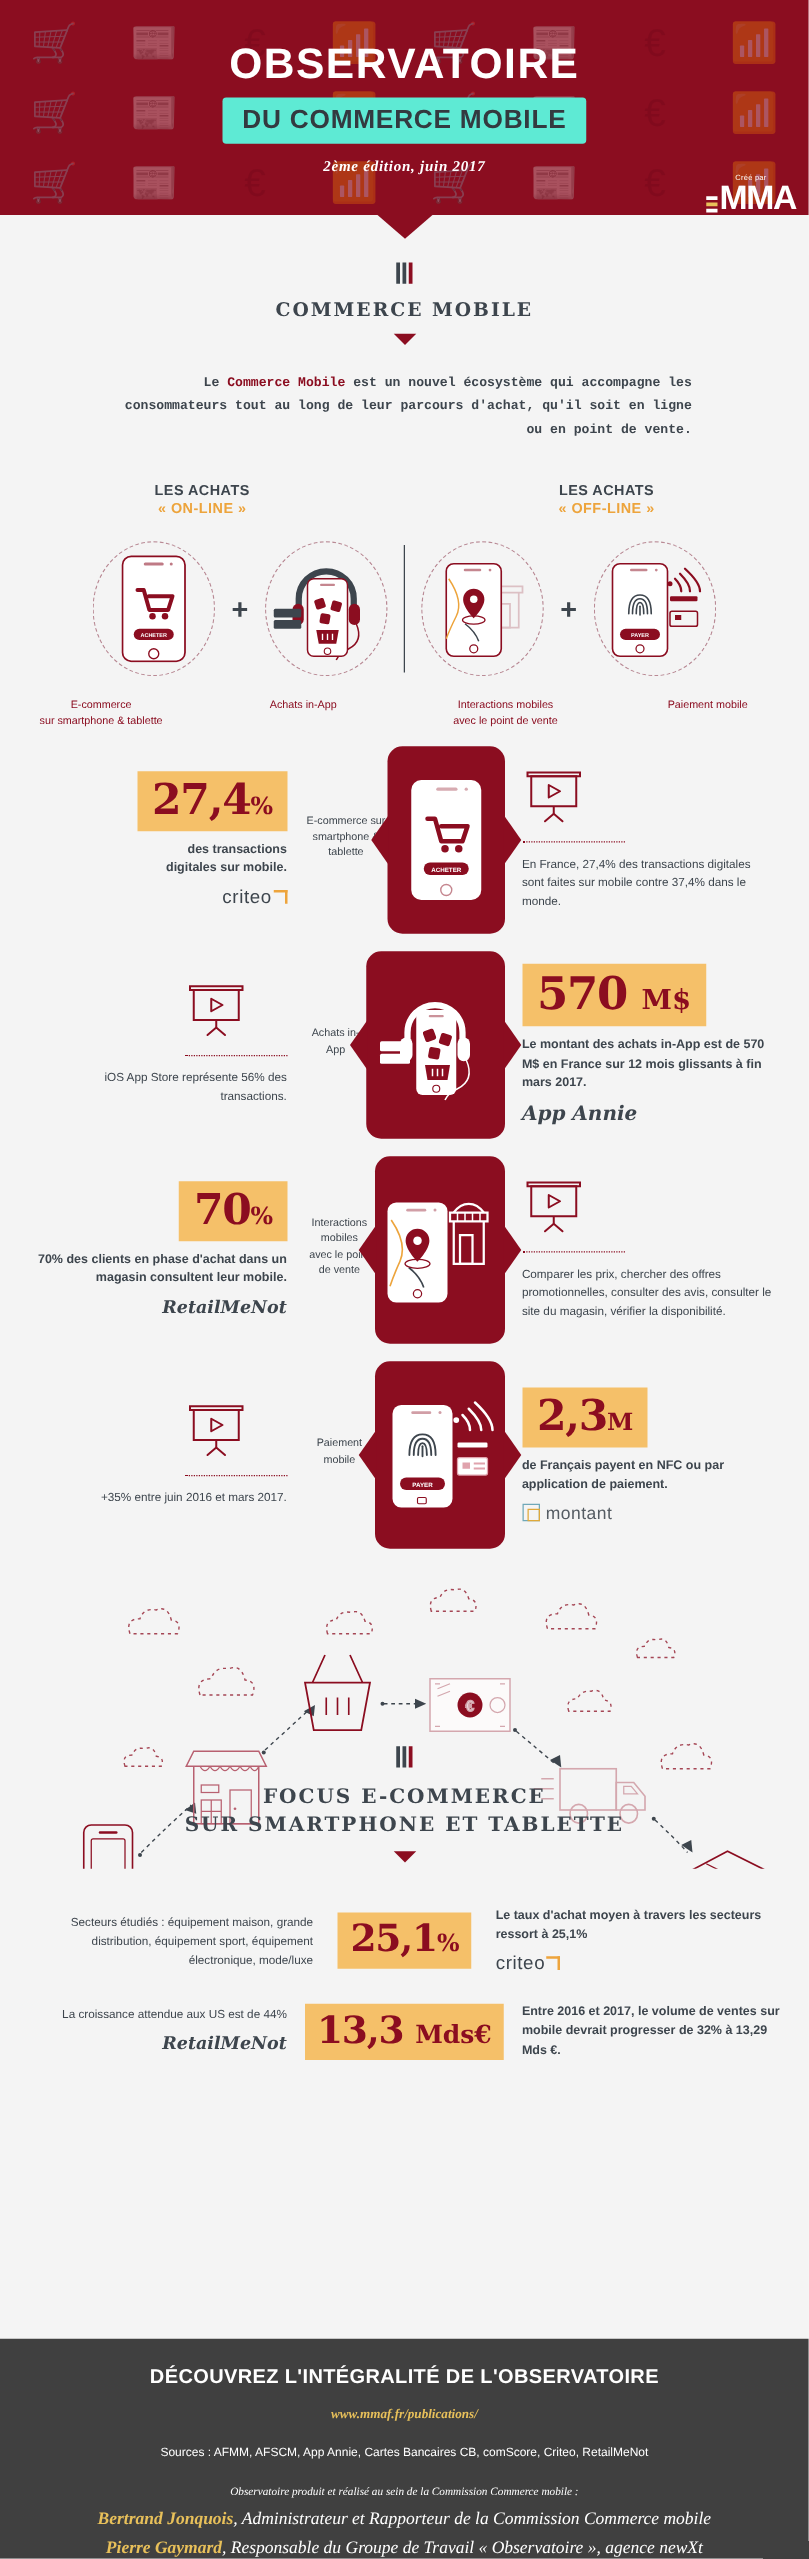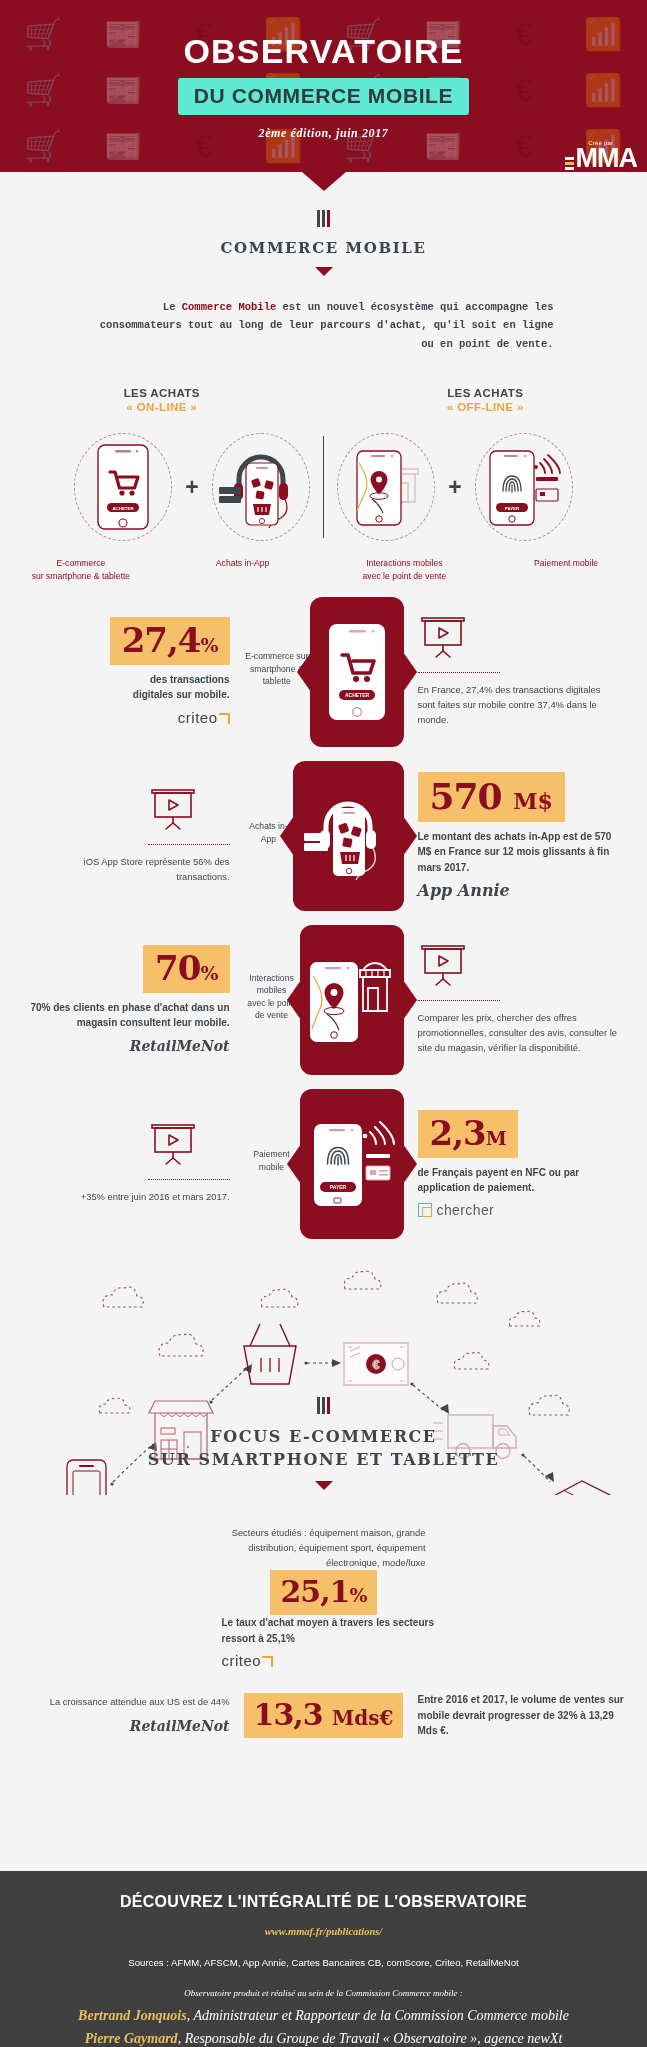--- a/index.html
+++ b/index.html
@@ -564,7 +564,7 @@
       <div class="brand">
         <span class="brand-comscore">
             <span class="cs-mark"></span>
-            <span>chercher</span>
+            <span>montant</span>
           </span>
       </div>
     </div>

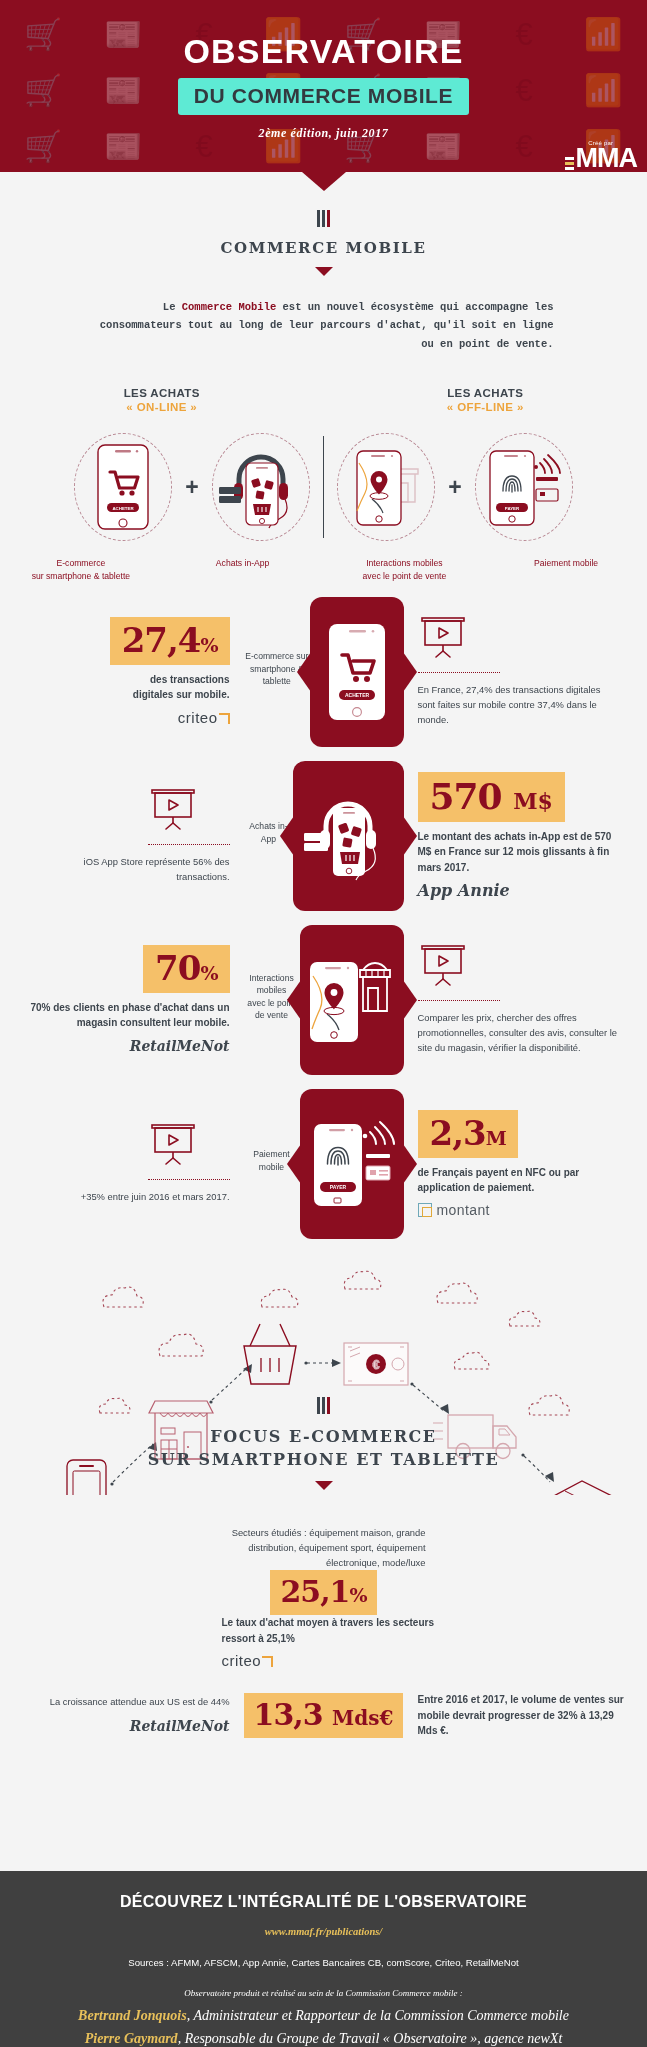--- a/index.html
+++ b/index.html
@@ -675,7 +675,7 @@
     </div>
   </div>
 
-  <div class="bstat" style="margin-top:30px;flex-direction:column;">
+  <div class="bstat" style="margin-top:30px;">
     <div class="l">Secteurs étudiés : équipement maison, grande distribution, équipement sport, équipement électronique, mode/luxe</div>
     <div class="m">
       <span class="bignum b1"><span>25,1</span><span class="unit">%</span></span>

